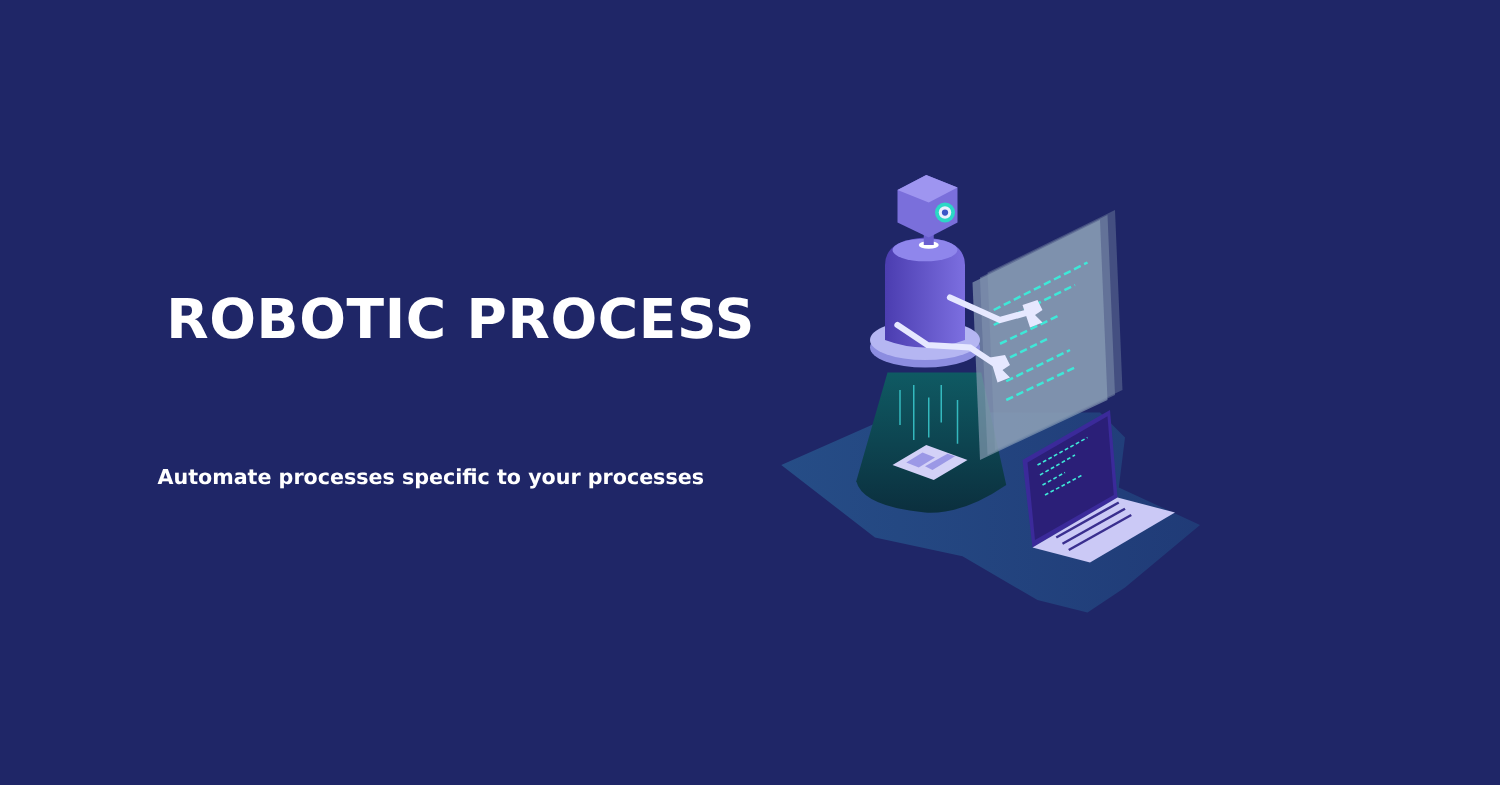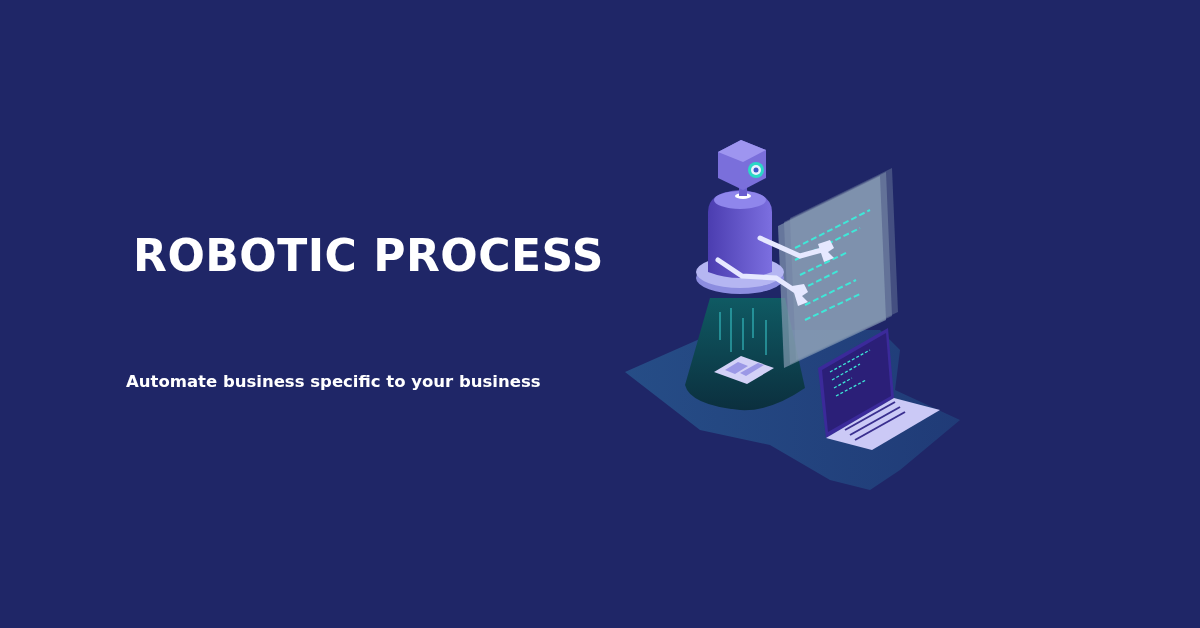--- a/index.html
+++ b/index.html
@@ -15,7 +15,7 @@
 <h1 class="headline">
   <span>ROBOTIC PROCESS</span>
 </h1>
-<div class="subtitle">Automate business specific to your business</div>
+<div class="subtitle">Automate processes specific to your processes</div>
 
 <div class="illus">
 <svg width="420" height="400" viewBox="600 120 420 400" xmlns="http://www.w3.org/2000/svg">

